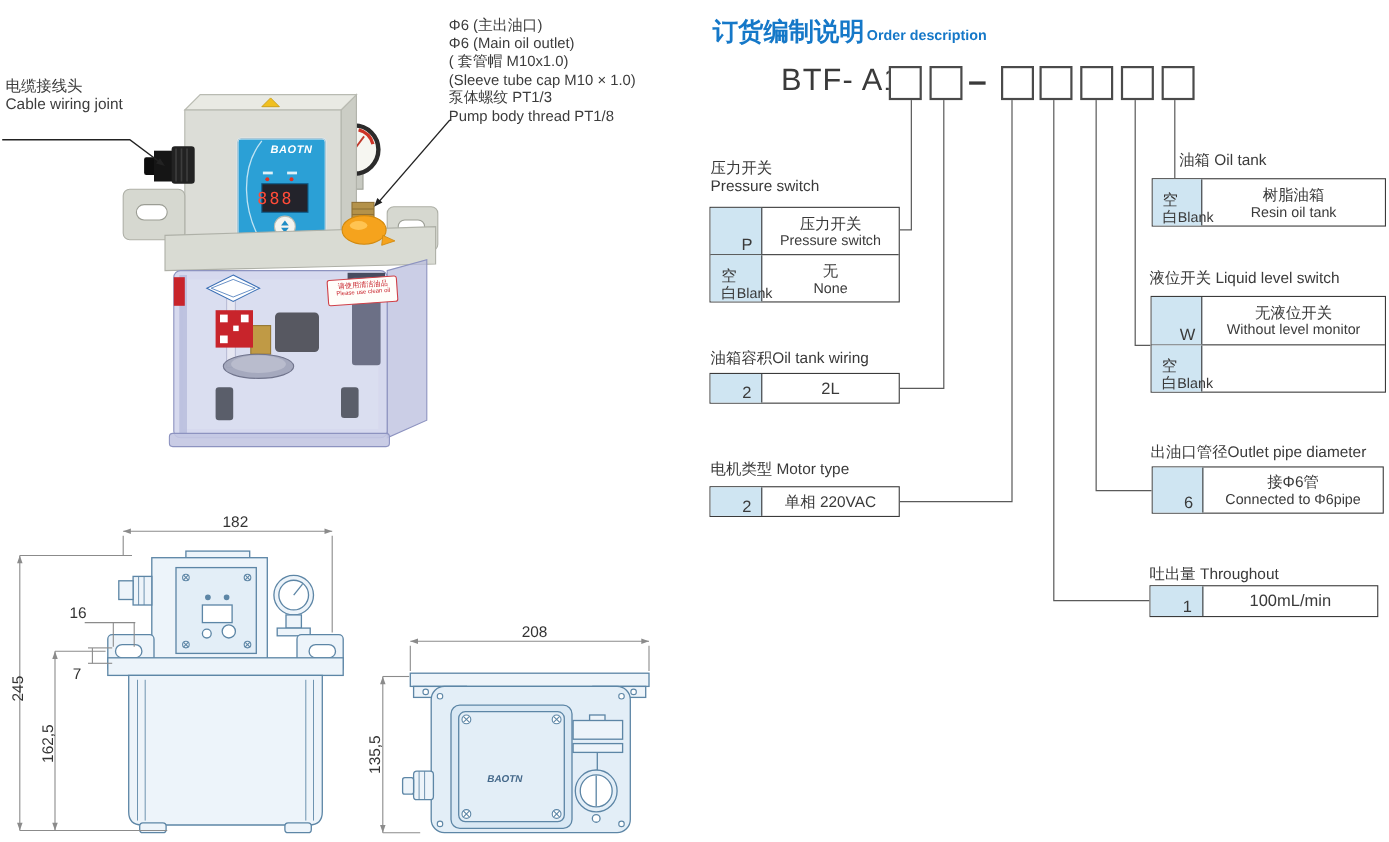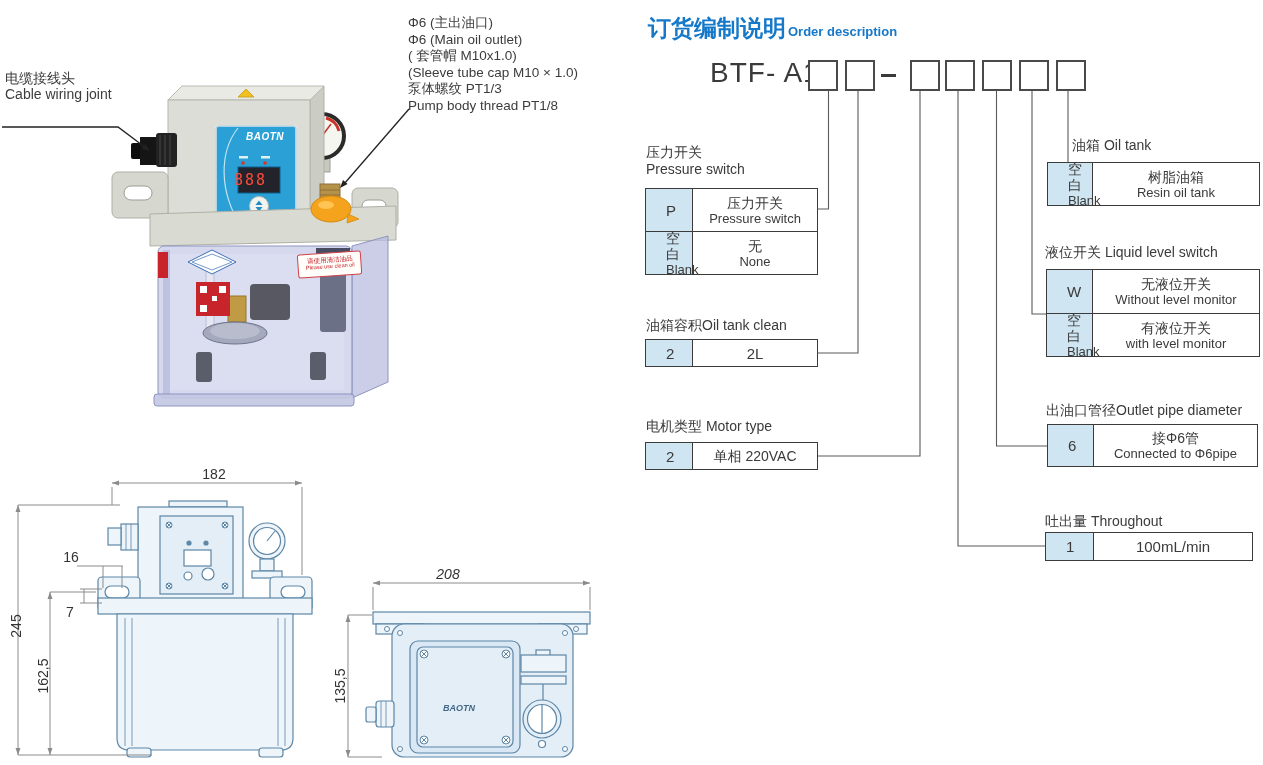--- a/index.html
+++ b/index.html
@@ -18,8 +18,8 @@
   .otable{border:1.4px solid #3b3b3b;background:#fff;box-sizing:border-box;}
   .orow{display:flex;box-sizing:border-box;}
   .orow + .orow{border-top:1.3px solid #3b3b3b;}
-  .ocode{background:#cfe5f2;border-right:1.3px solid #3b3b3b;display:flex;flex-direction:column;
-         justify-content:center;align-items:flex-start;box-sizing:border-box;padding-left:20px;}
+  .ocode{background:#cfe5f2;border-right:1.3px solid #3b3b3b;display:flex;flex-direction:row;
+         justify-content:center;align-items:flex-end;box-sizing:border-box;padding-left:20px;}
   .odesc{flex:1;display:flex;flex-direction:column;justify-content:center;align-items:center;box-sizing:border-box;}
   .zh{font-size:14px;line-height:16px;}
   .en{font-size:13px;line-height:15px;}

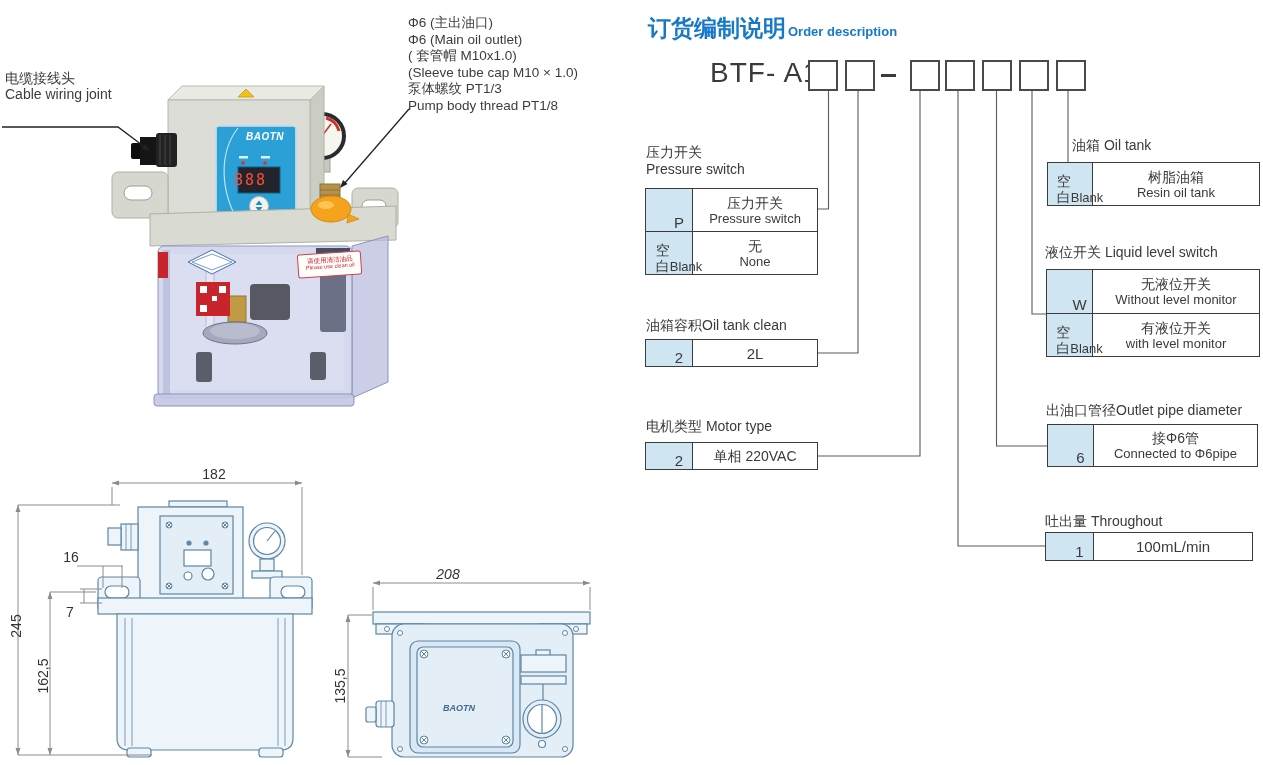--- a/index.html
+++ b/index.html
@@ -350,7 +350,7 @@
     </div>
   </div>
 
-  <div class="abs ohead" style="left:646px;top:317px;">油箱容积Oil tank clean</div>
+  <div class="abs ohead" style="left:646px;top:317px;">油箱容积Oil tank wiring</div>
   <div class="abs otable" style="left:645px;top:339px;width:173px;">
     <div class="orow" style="height:26px;">
       <div class="ocode" style="width:47px;">

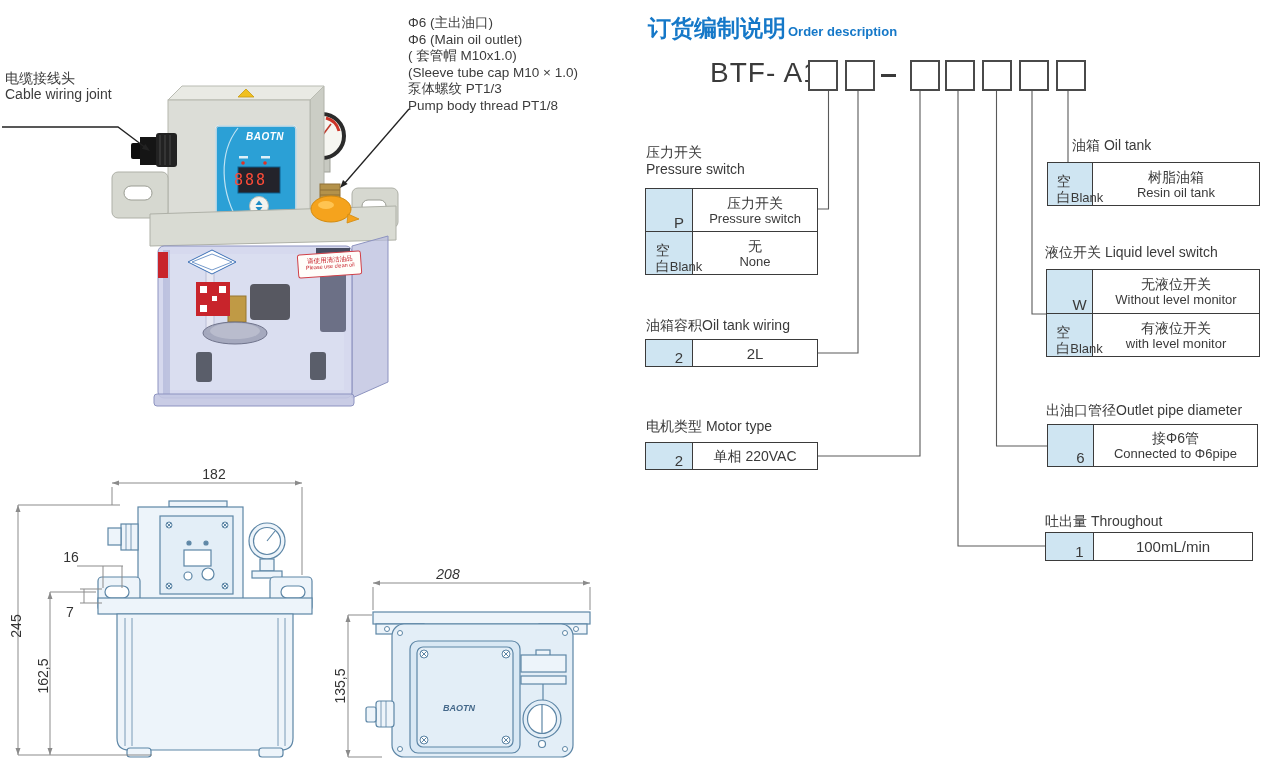--- a/index.html
+++ b/index.html
@@ -404,10 +404,6 @@
         <span class="zh">空白</span>
         <span class="en">Blank</span>
       </div>
-      <div class="odesc">
-        <span class="zh">有液位开关</span>
-        <span class="en">with level monitor</span>
-      </div>
     </div>
   </div>
 

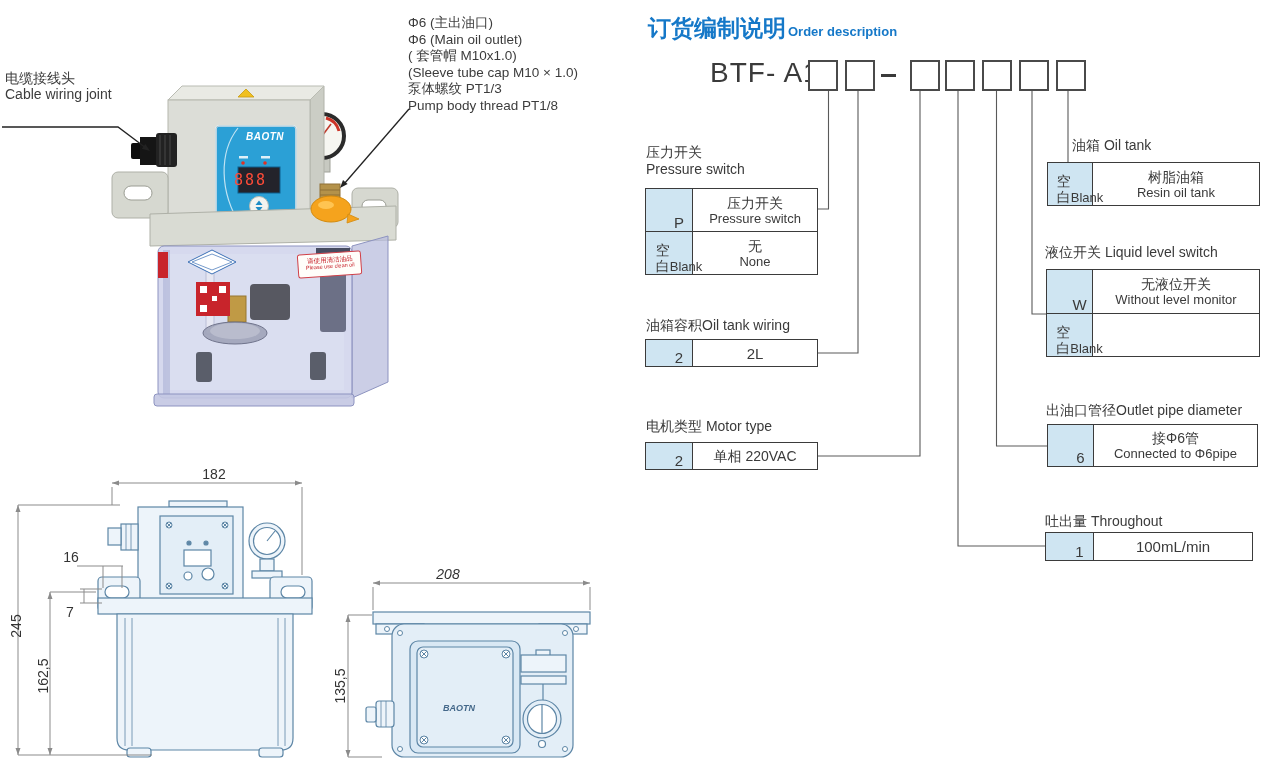--- a/index.html
+++ b/index.html
@@ -437,7 +437,7 @@
   <div class="abs dim vdim" style="left:18px;top:668px;width:50px;">162,5</div>
   <div class="abs dim" style="left:56px;top:549px;width:30px;">16</div>
   <div class="abs dim" style="left:60px;top:604px;width:20px;">7</div>
-  <div class="abs dim" style="left:418px;top:566px;width:60px;font-style:italic;">208</div>
+  <div class="abs dim" style="left:456px;top:566px;width:60px;">208</div>
   <div class="abs dim vdim" style="left:315px;top:678px;width:50px;">135,5</div>
 
 </div>

